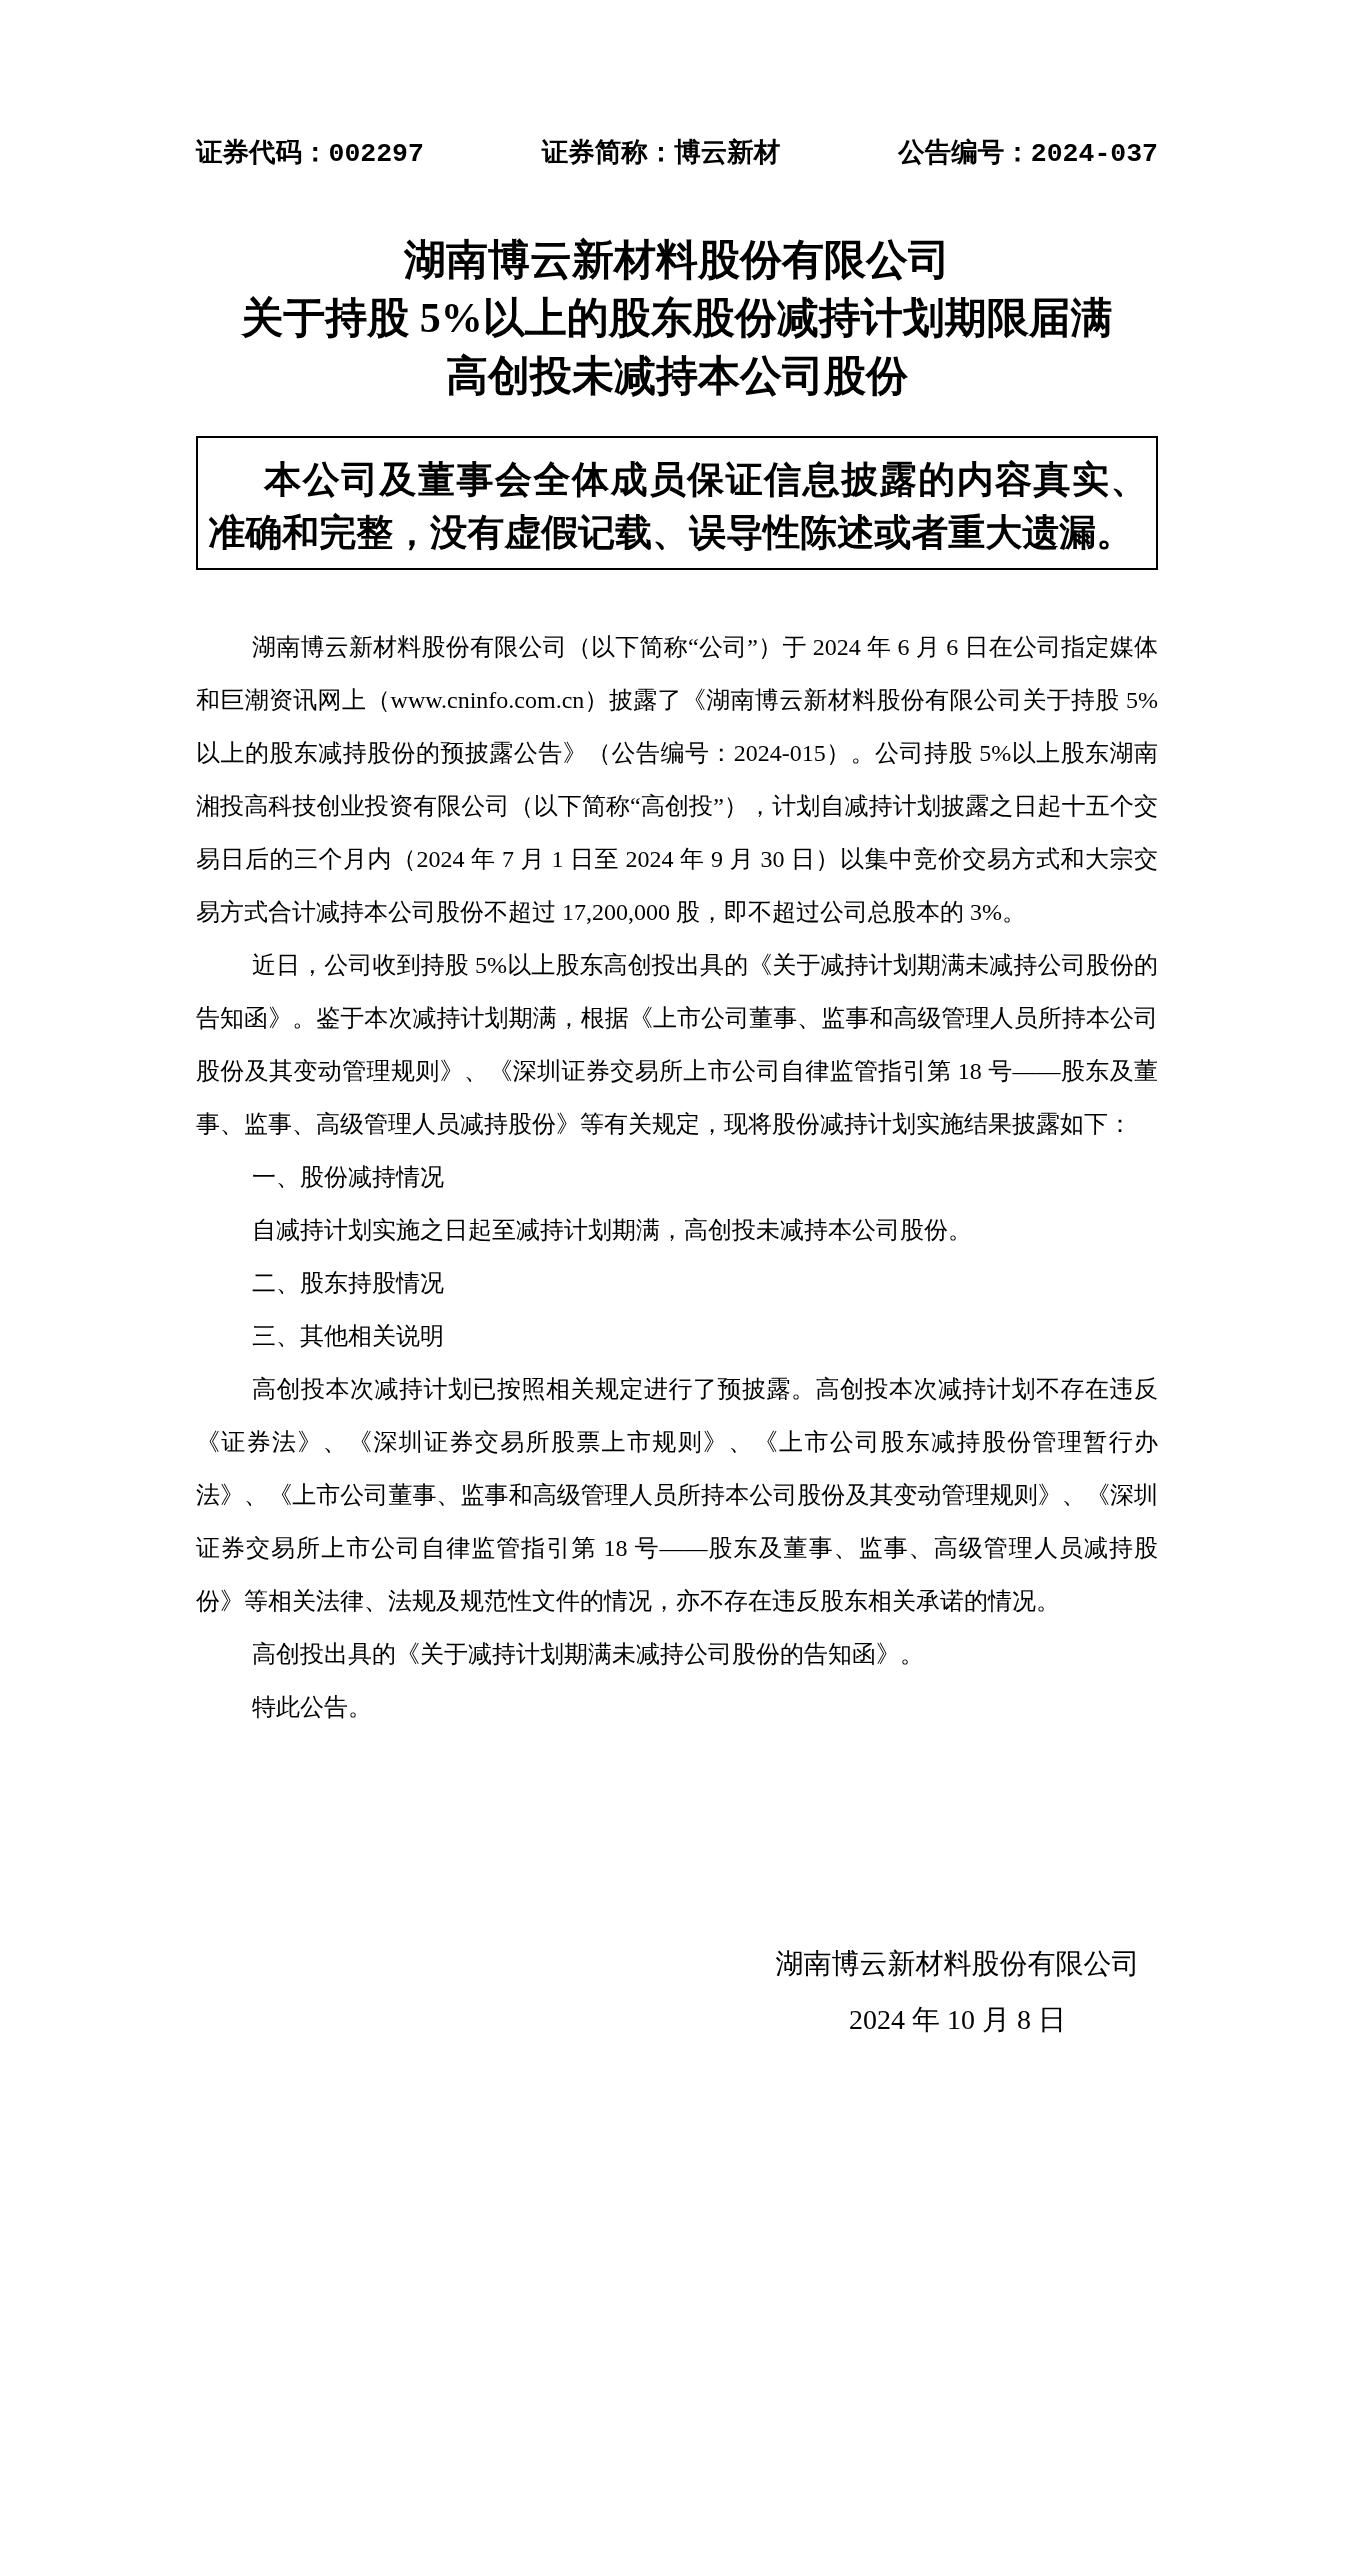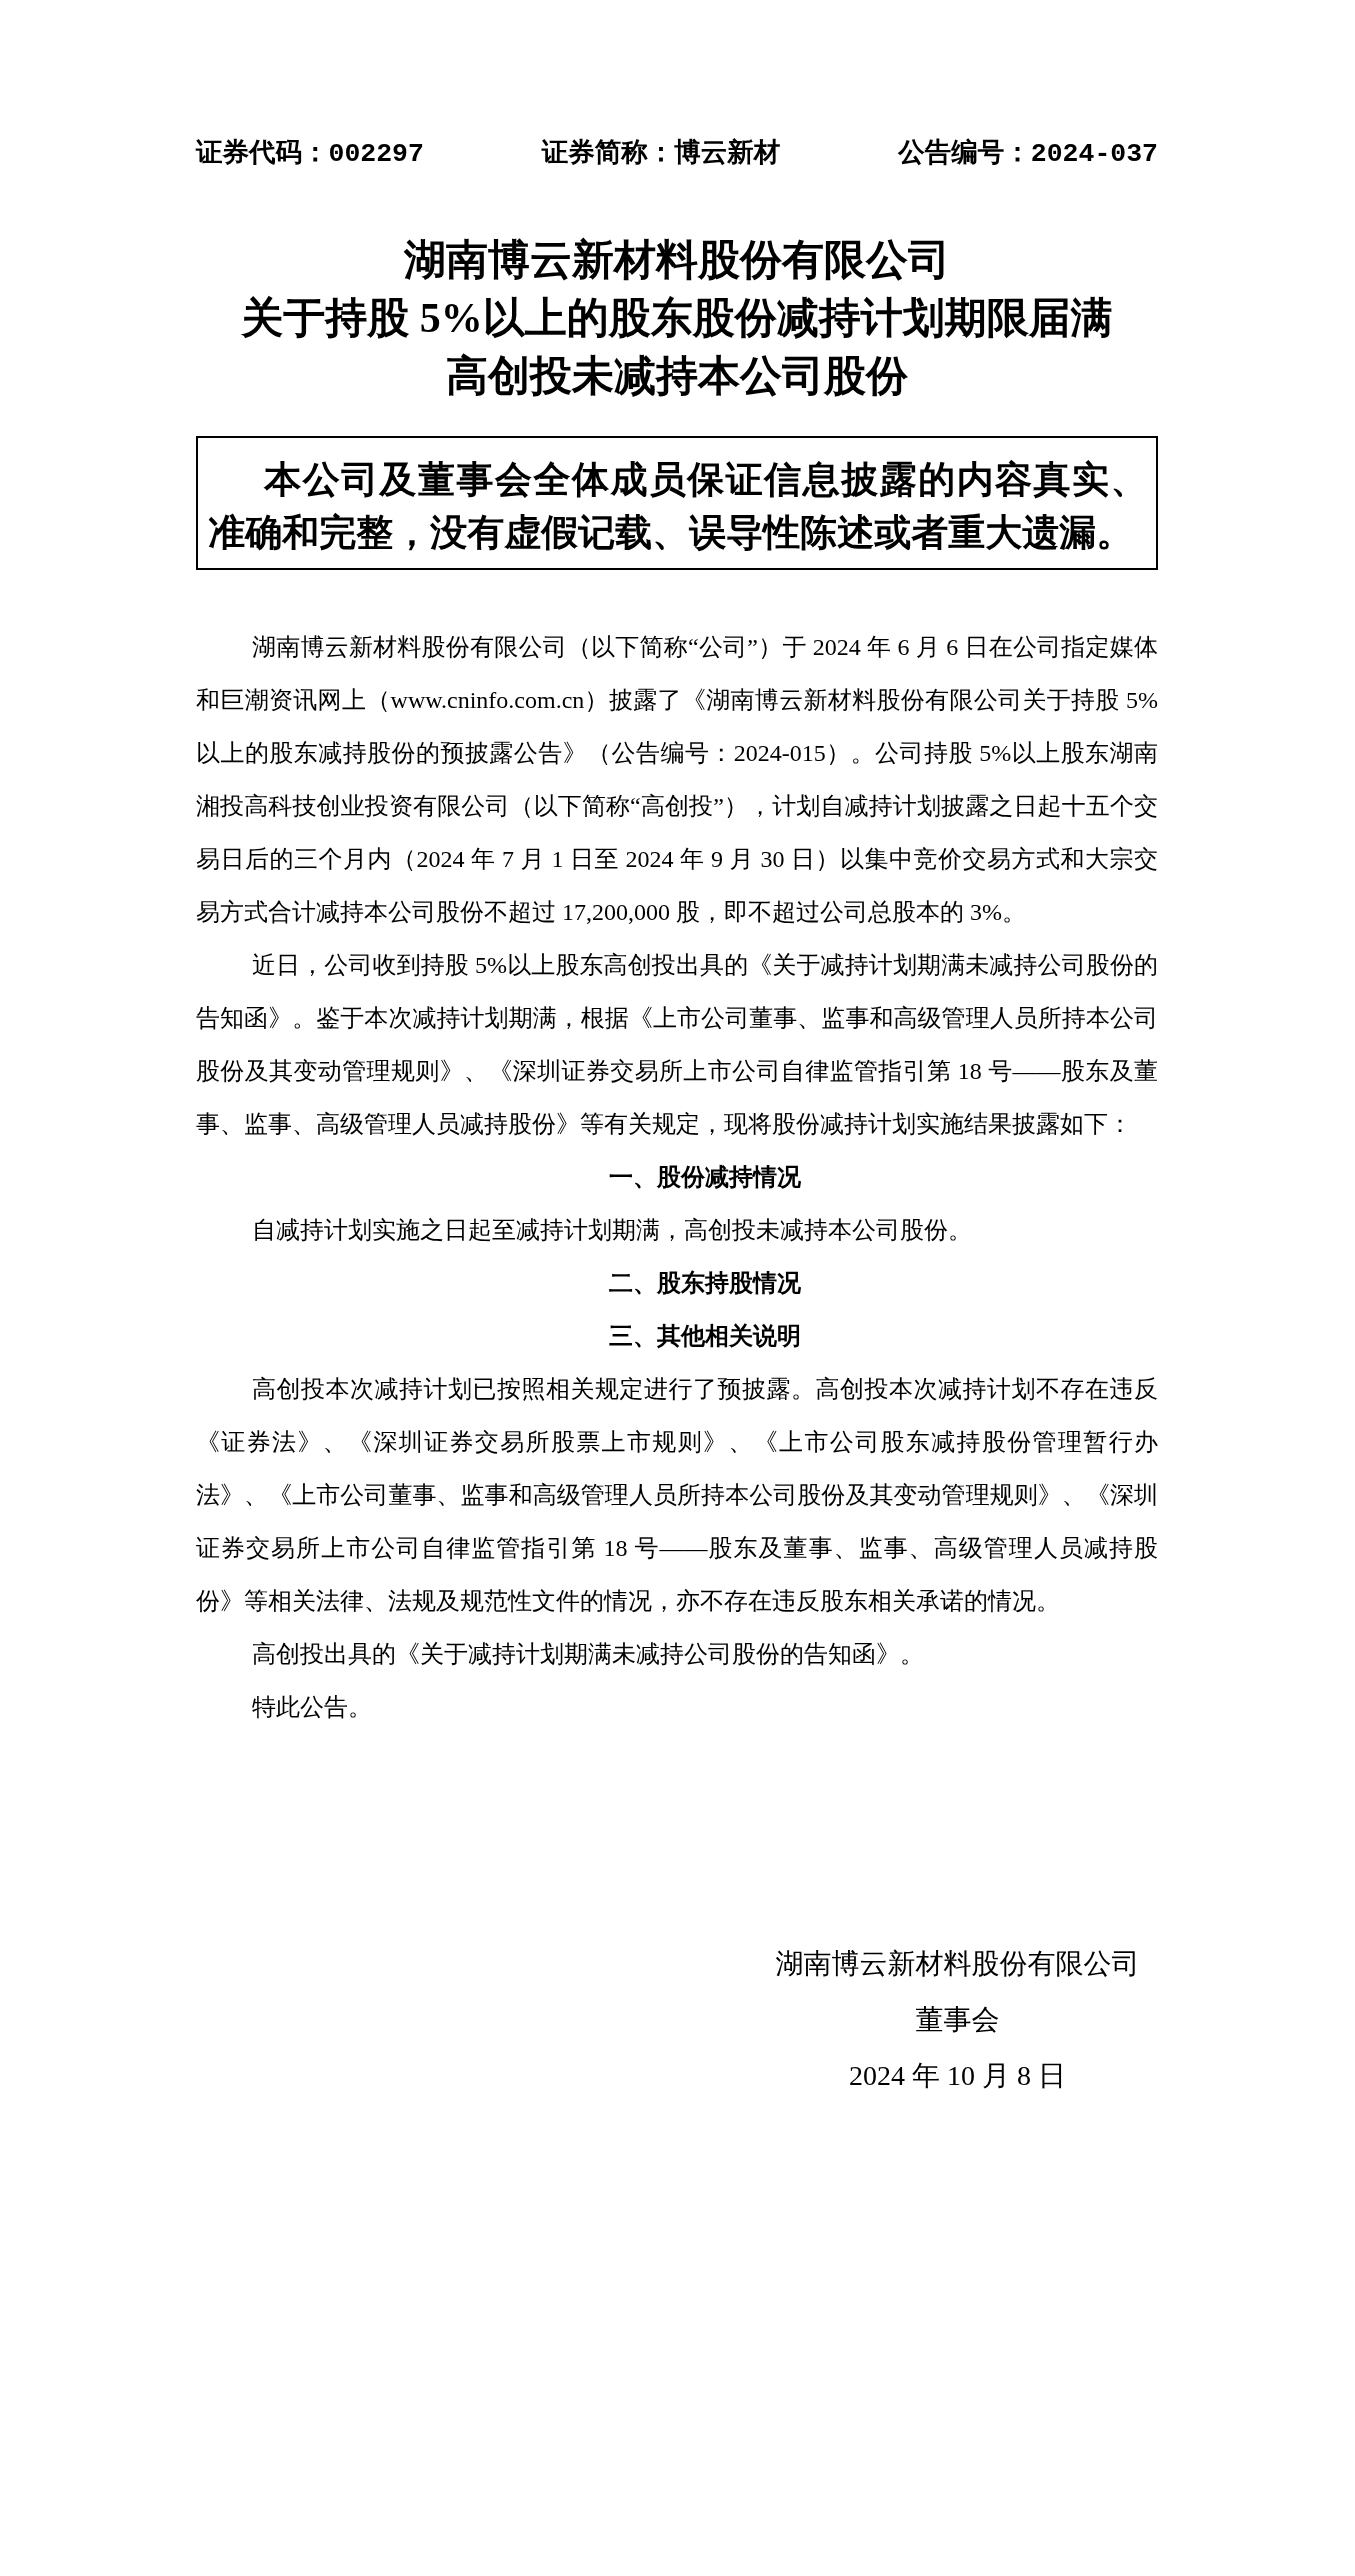--- a/index.html
+++ b/index.html
@@ -60,8 +60,8 @@
     text-align: justify;
   }
   .doc-body p.section-heading {
-    font-weight: bold;
-    text-align: center;
+    font-weight: normal;
+    text-align: left;
   }
   .closing {
     margin: 0;

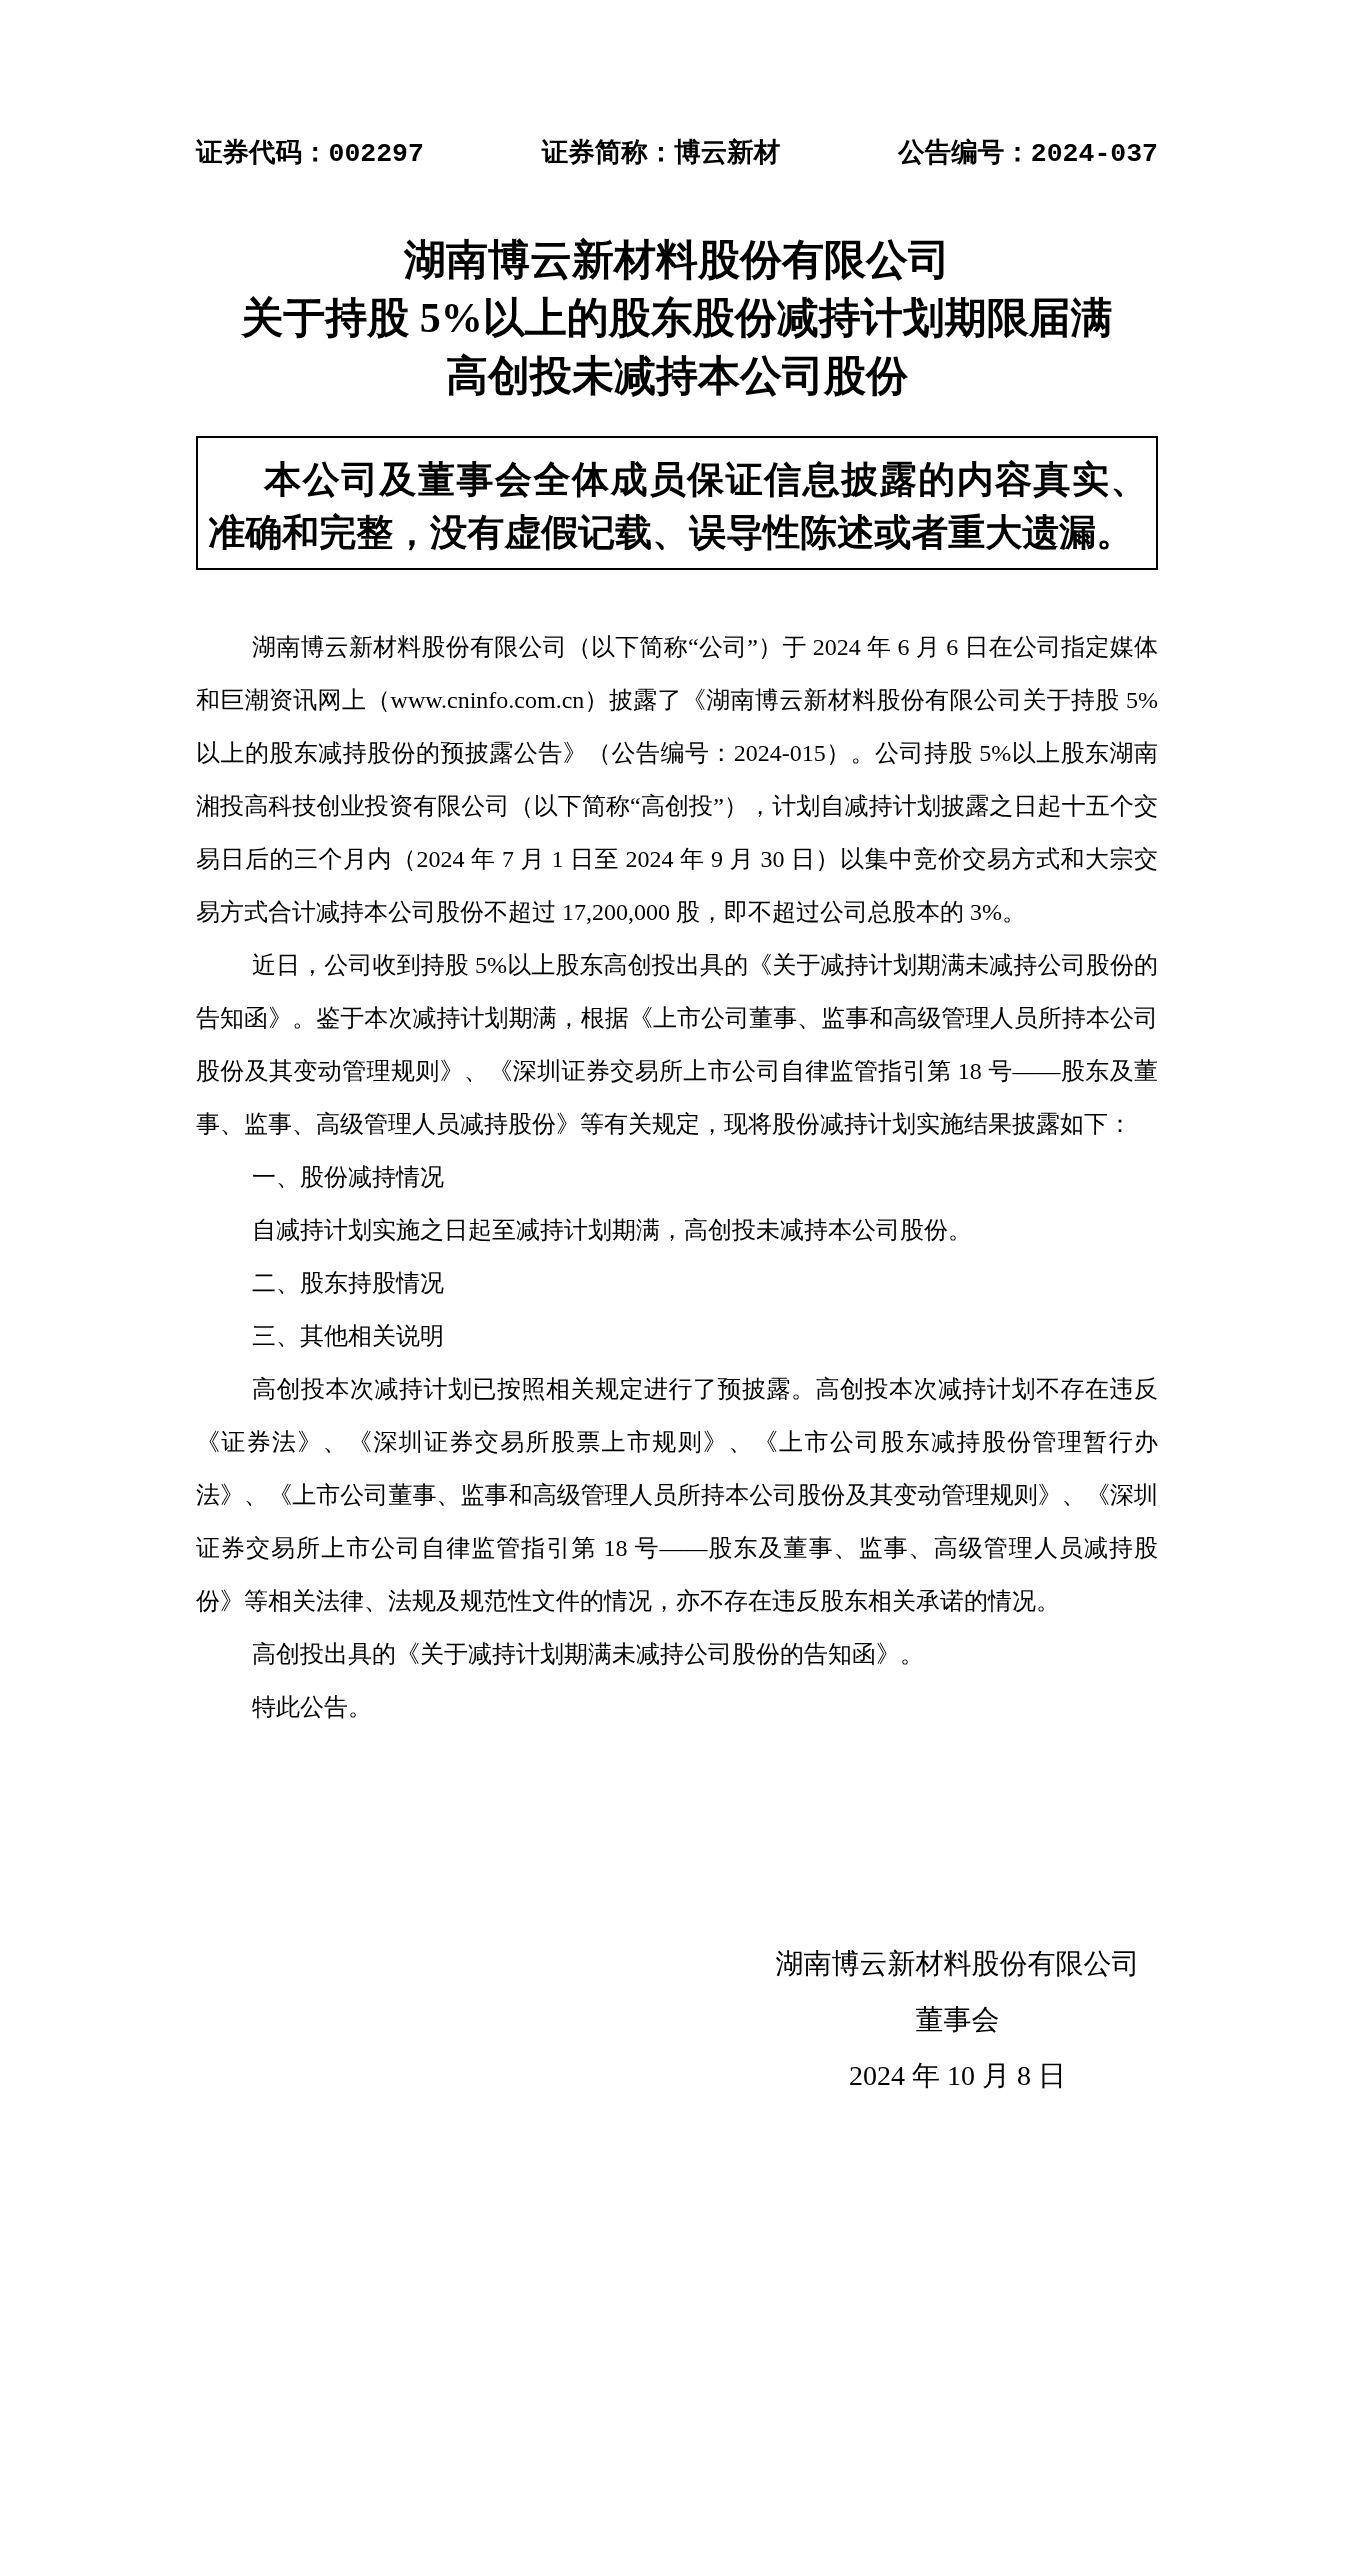--- a/index.html
+++ b/index.html
@@ -117,7 +117,6 @@
 
     <div class="signature">
       <div>湖南博云新材料股份有限公司</div>
-      <div>董事会</div>
       <div>2024 年 10 月 8 日</div>
     </div>
 

